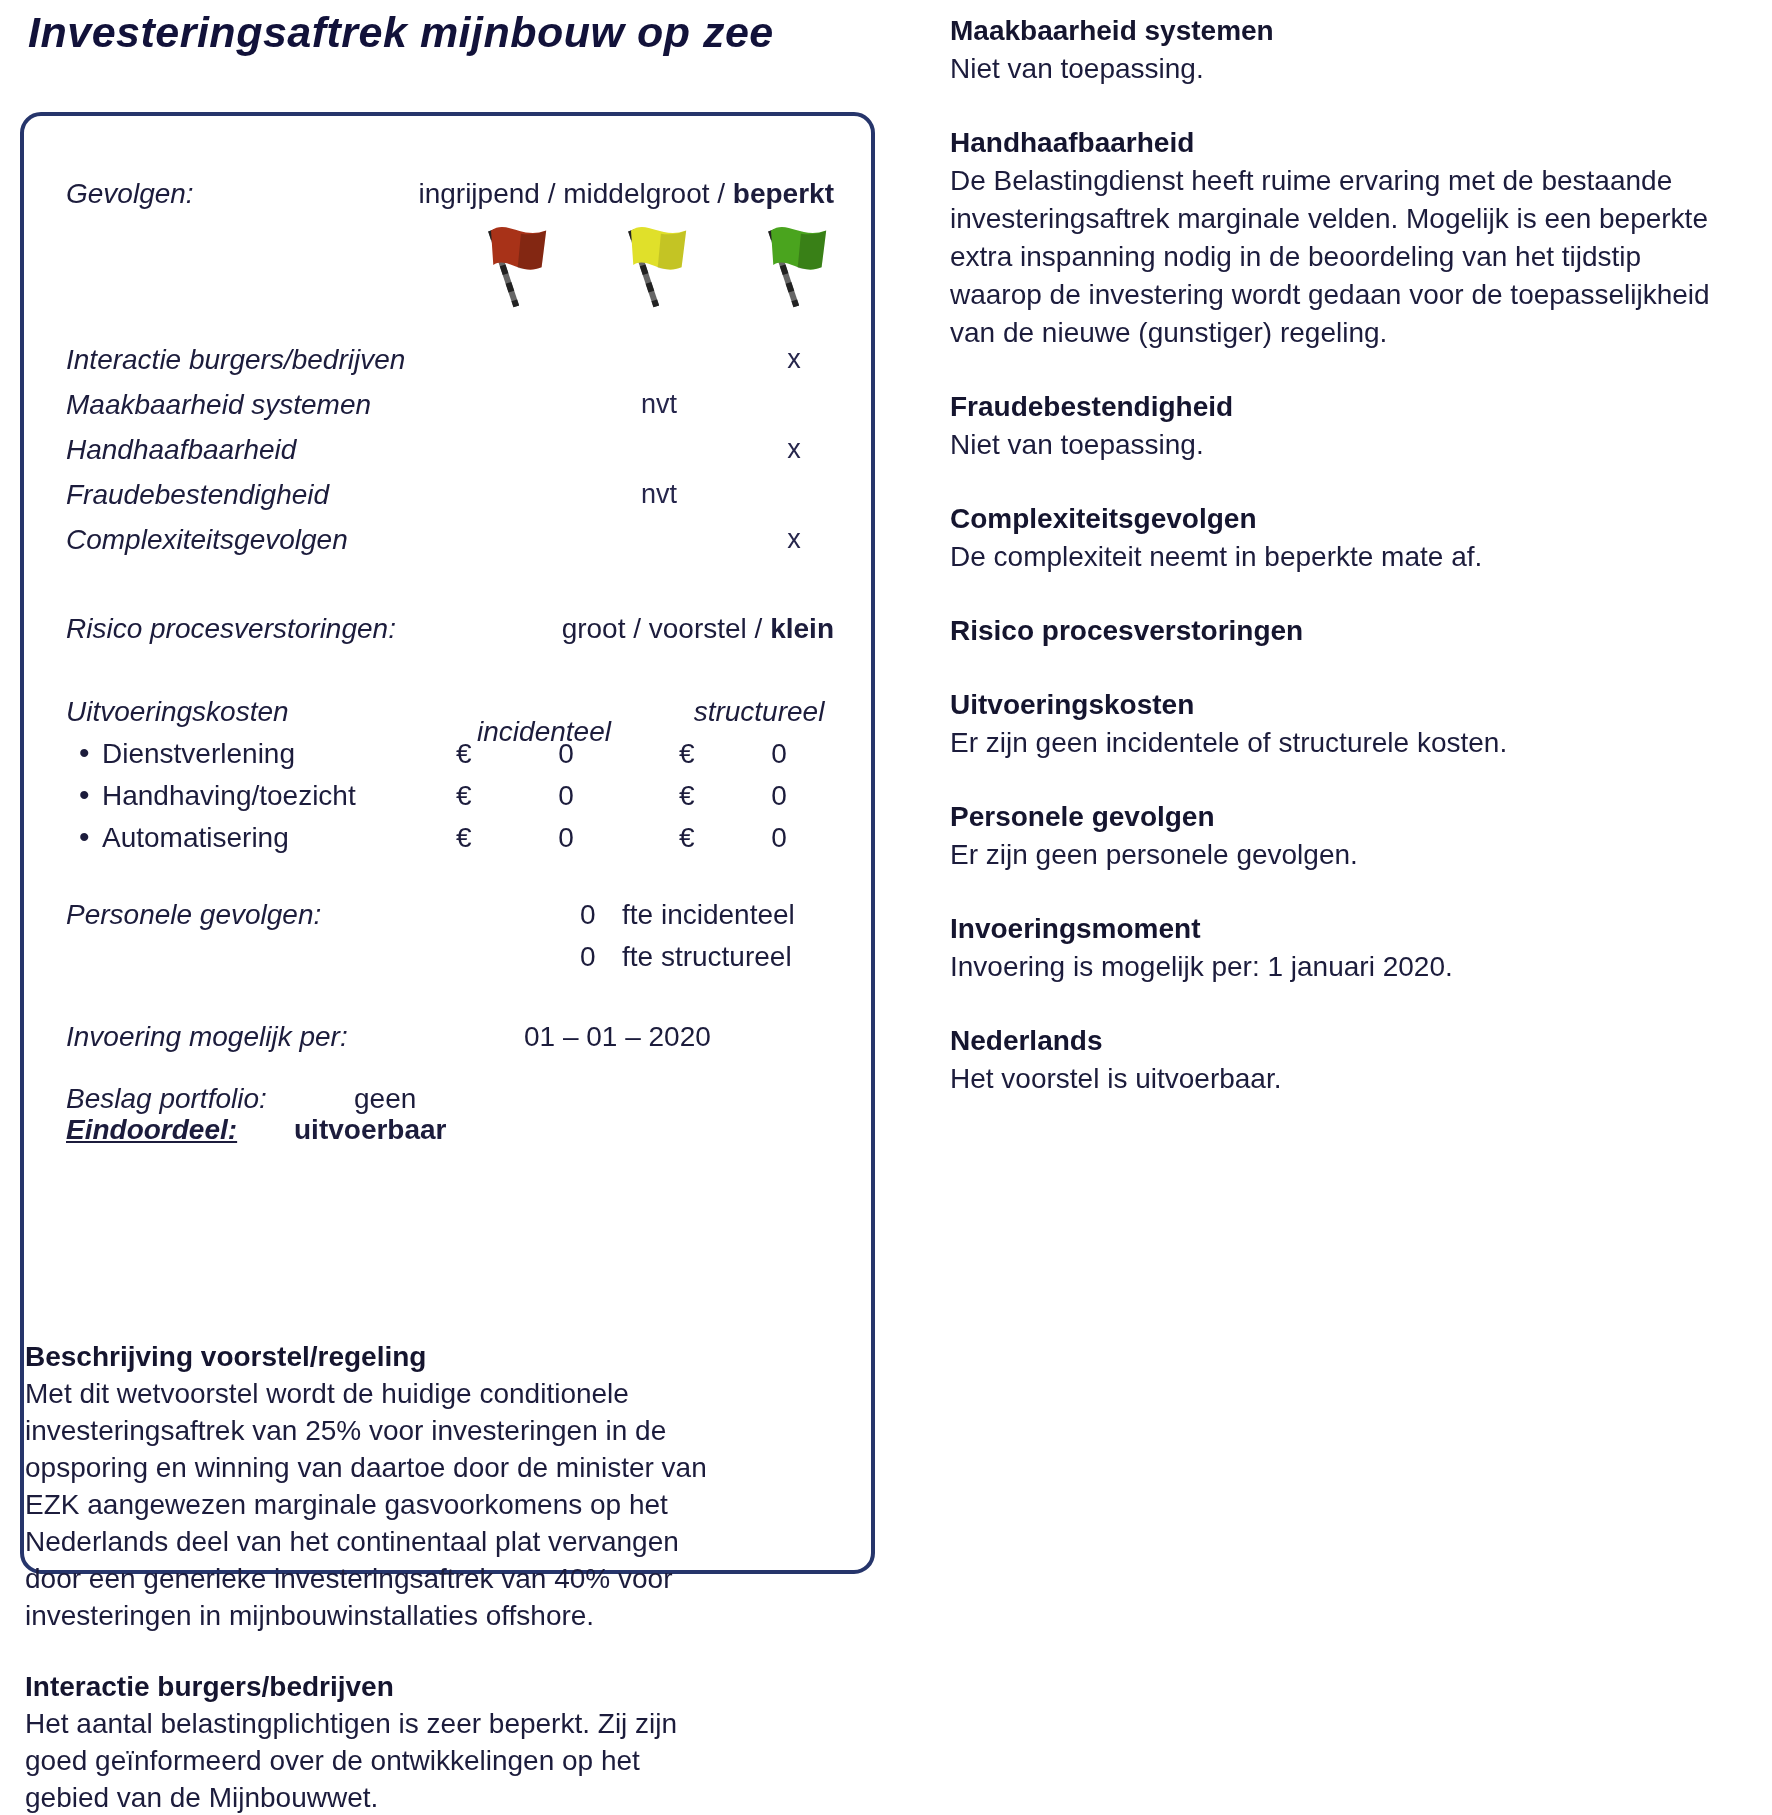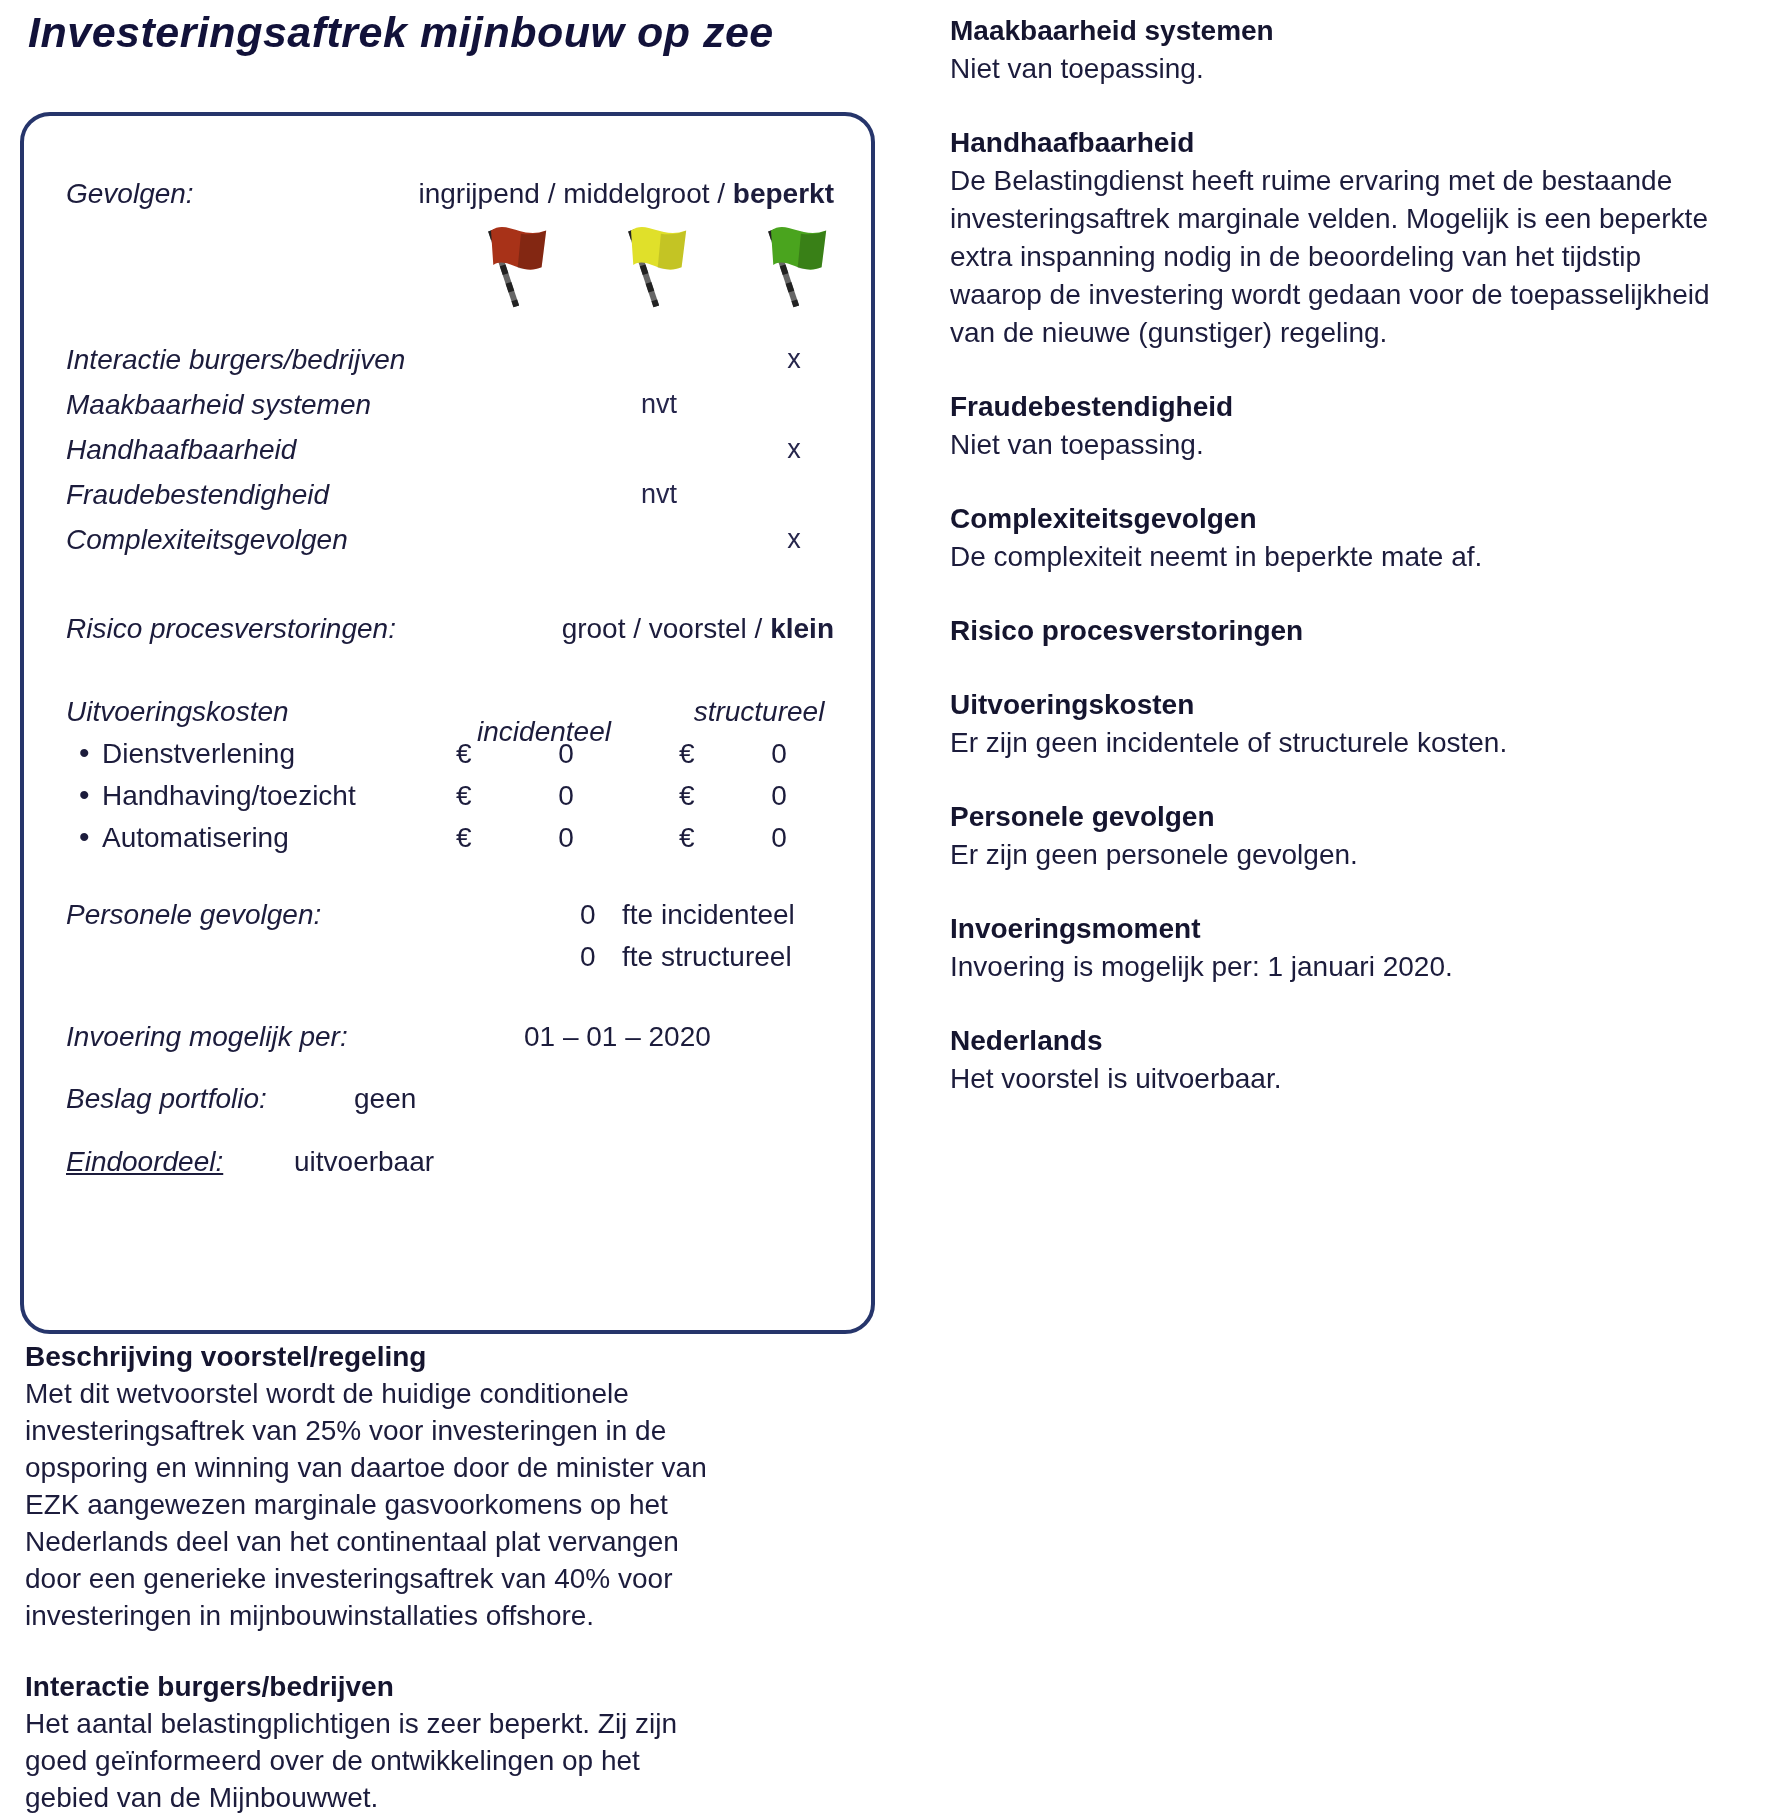--- a/index.html
+++ b/index.html
@@ -20,9 +20,9 @@
   
   .assess-box{
     position:absolute;left:20px;top:112px;
-    width:855px;height:1222px;
+    width:855px;height:1462px;
     border:4px solid #26356b;
-    border-radius:30px;
+    border-radius:21px;
     box-sizing:border-box;
   }
   .box-row{position:absolute;left:42px;right:37px;height:40px;font-size:28px;}

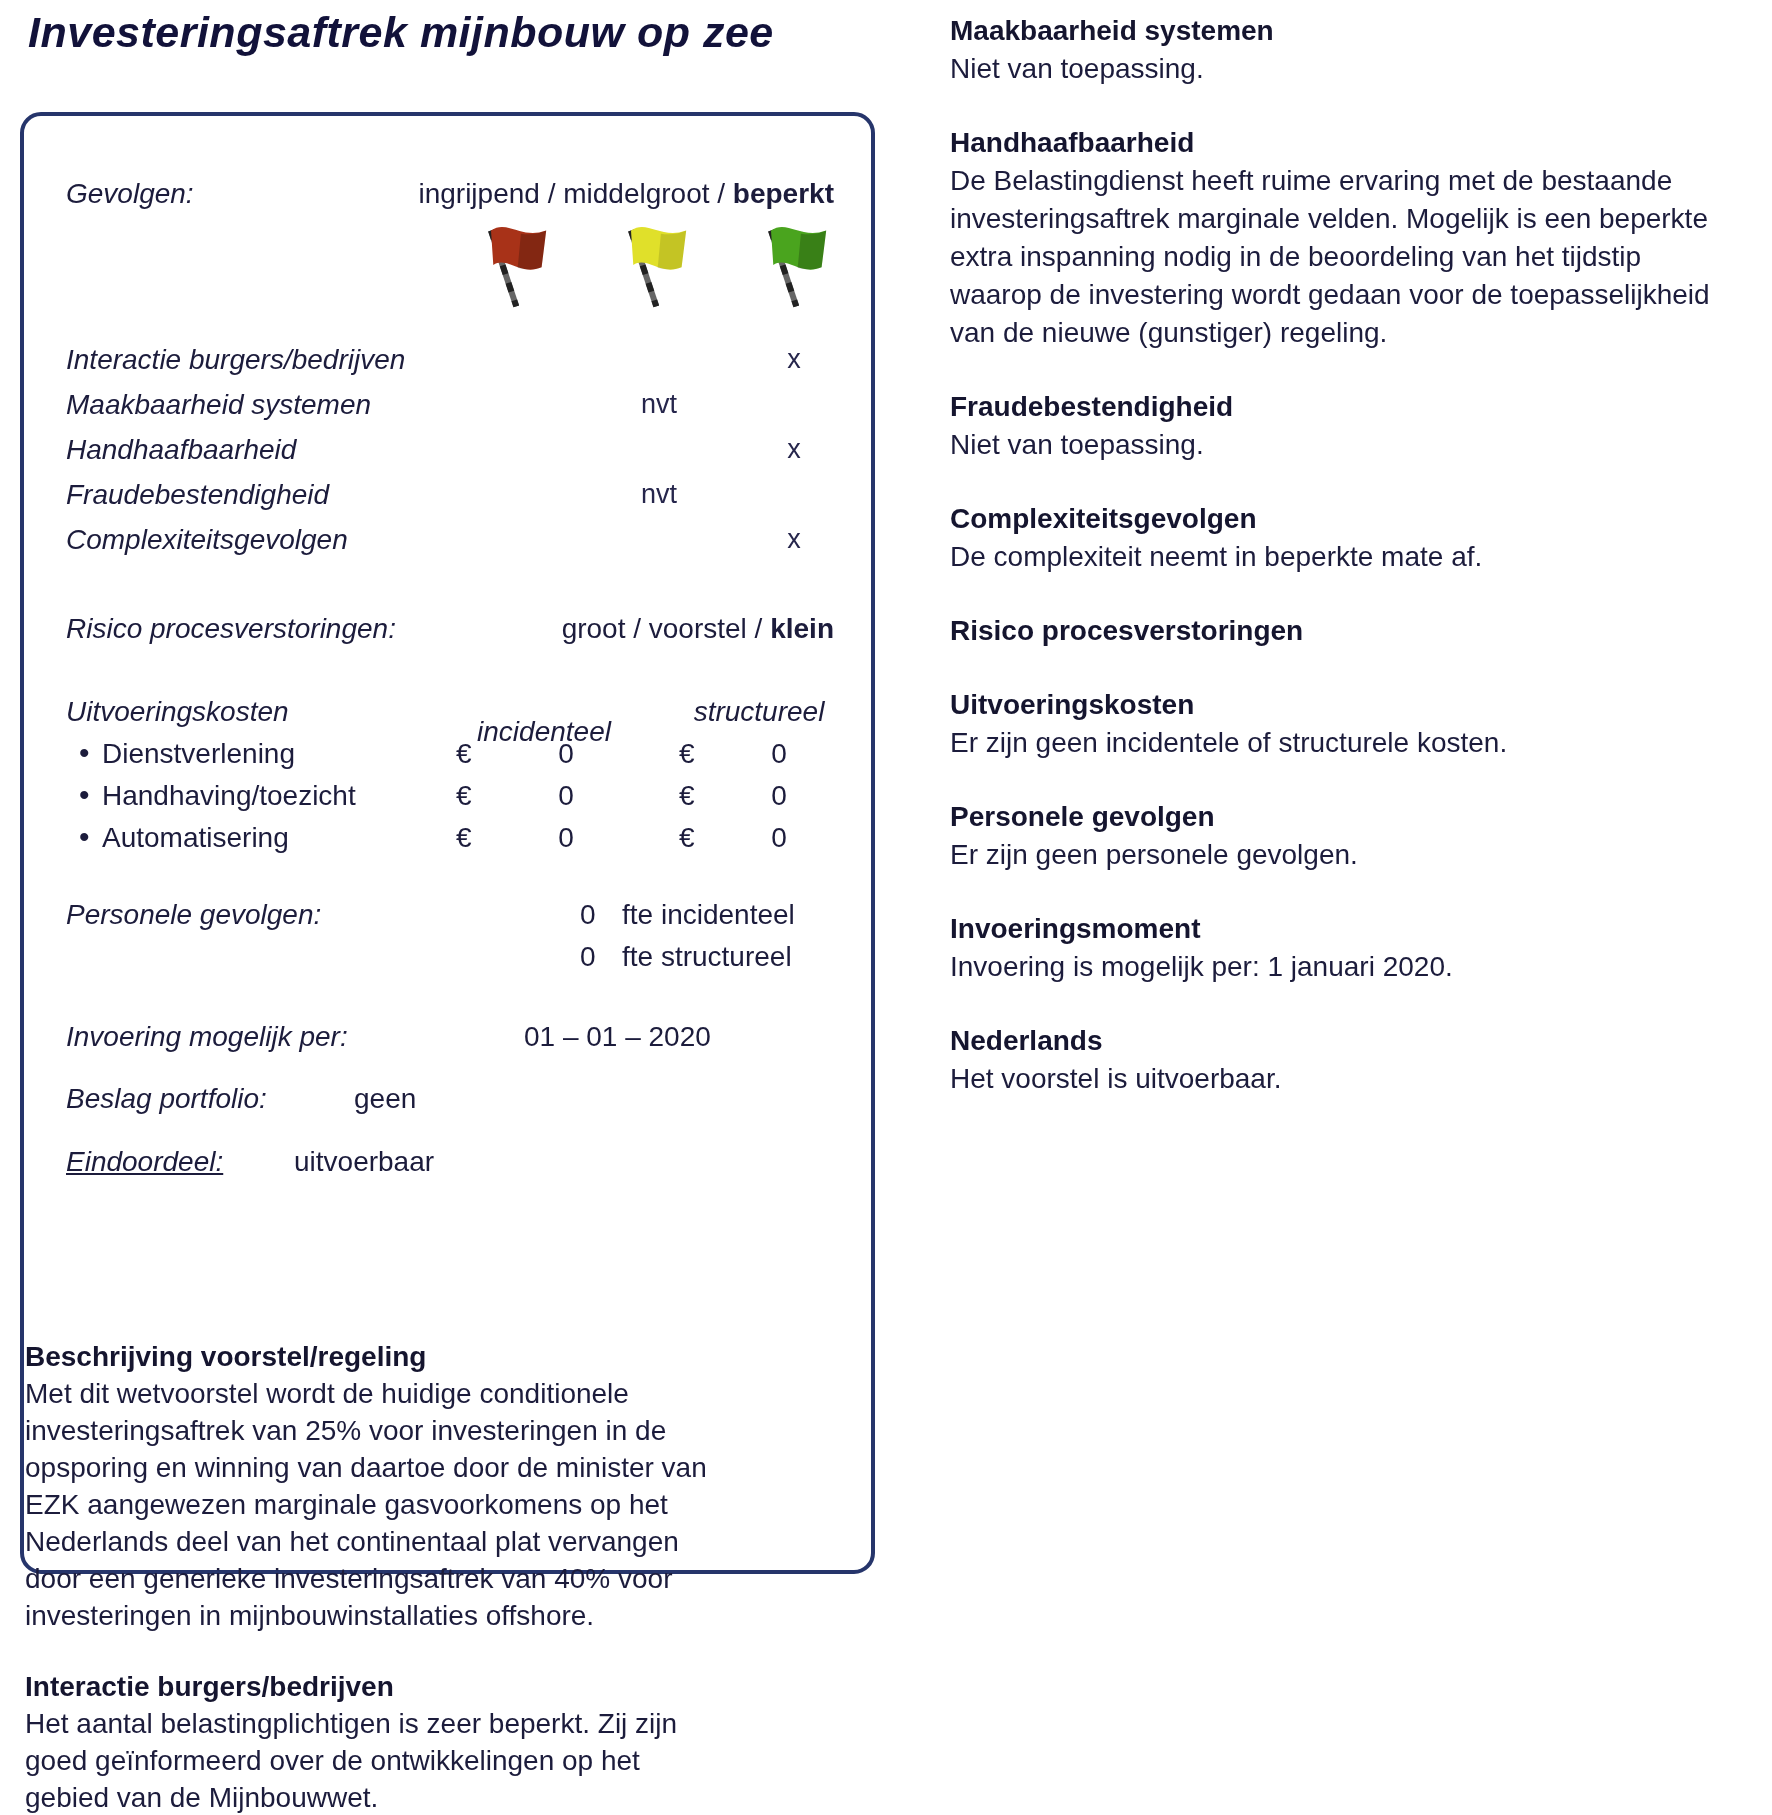--- a/index.html
+++ b/index.html
@@ -59,7 +59,7 @@
   .pers-val{position:absolute;left:514px;top:0;}
   .pers-unit{position:absolute;left:556px;top:0;white-space:nowrap;}
   
-  .row-invoering{top:905px;} .row-beslag{top:967px;} .row-eindoordeel{top:1030px;}
+  .row-invoering{top:905px;} .row-beslag{top:967px;} .row-eindoordeel{top:998px;font-weight:bold;}
   .val-invoering{position:absolute;left:458px;top:0;white-space:nowrap;}
   .val-beslag{position:absolute;left:288px;top:0;white-space:nowrap;}
   .val-eindoordeel{position:absolute;left:228px;top:0;white-space:nowrap;}

